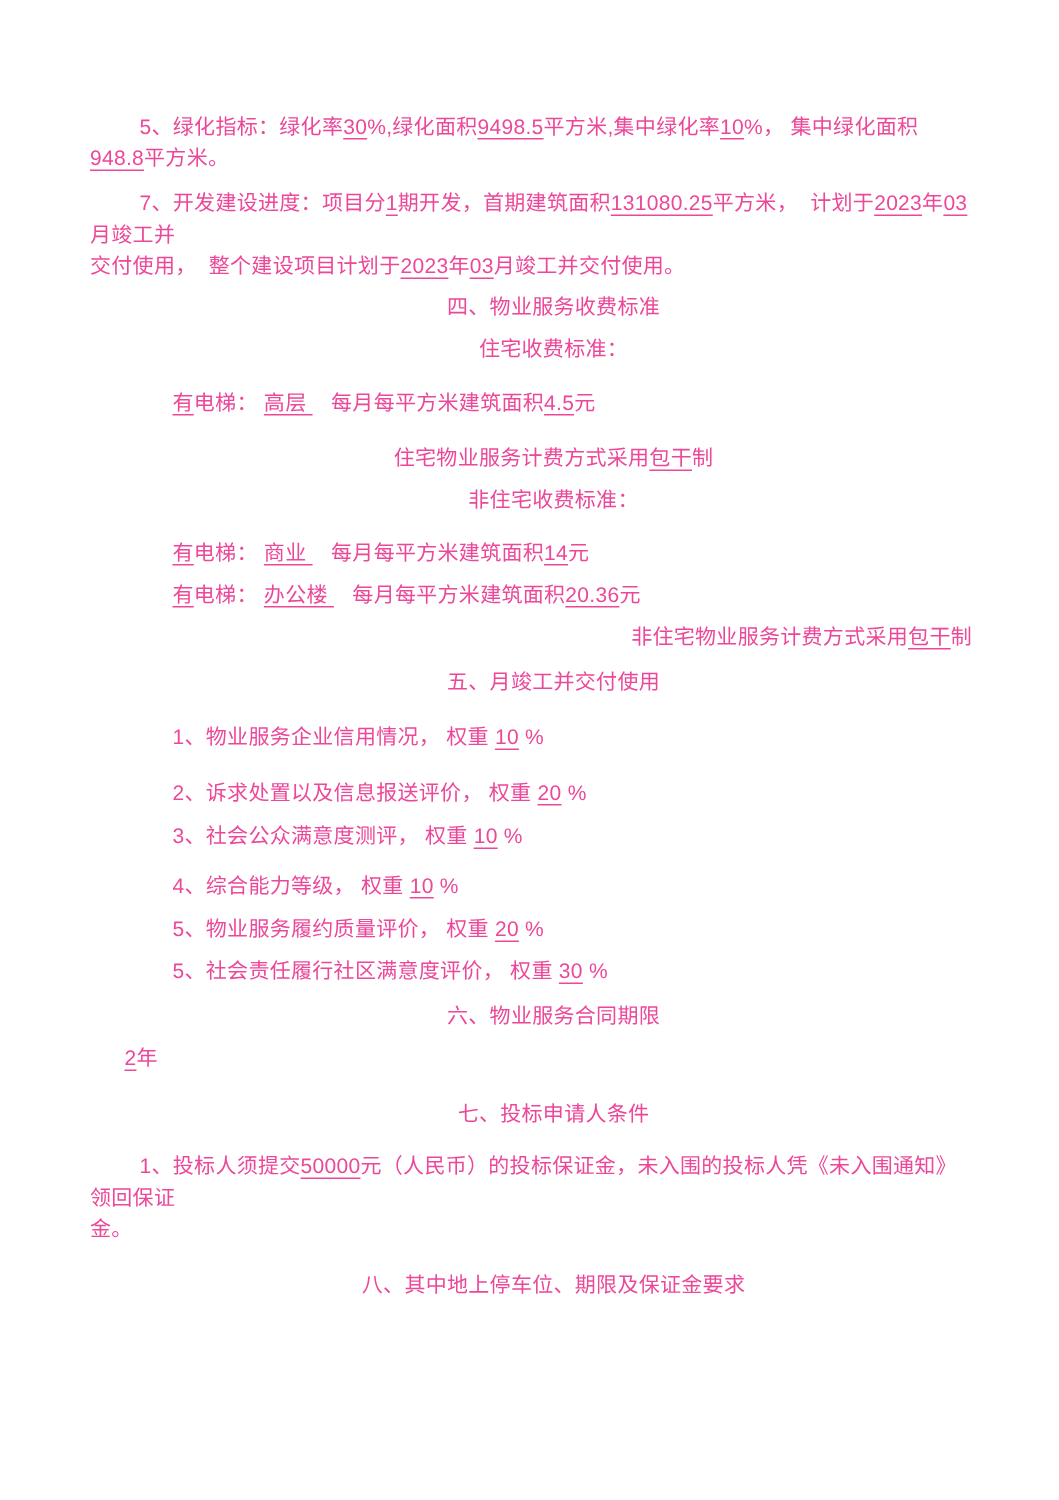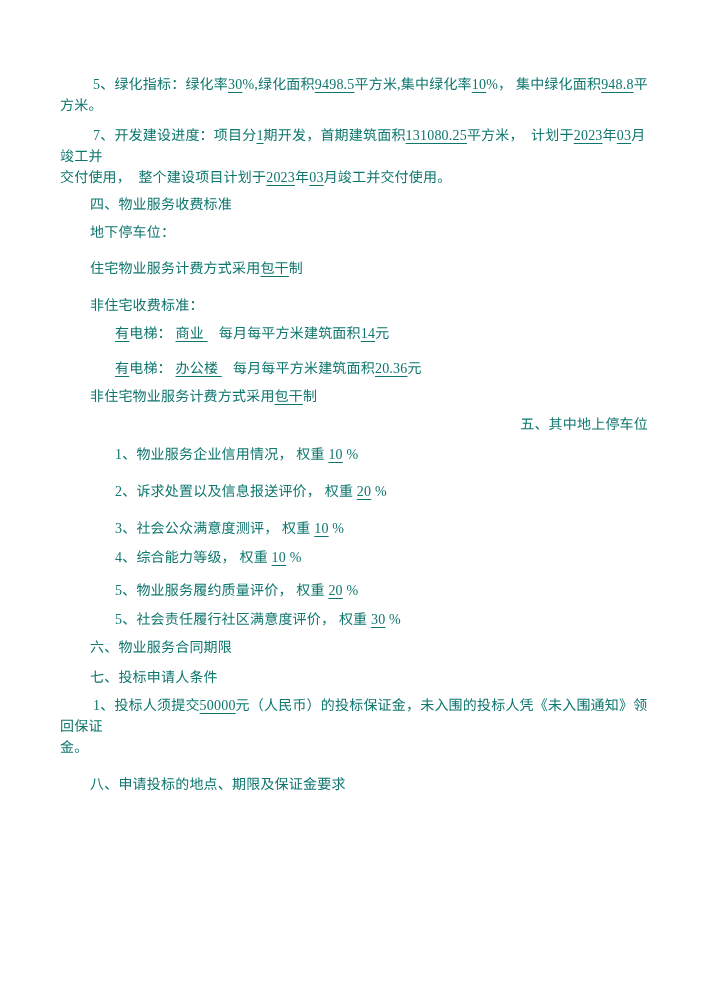--- a/index.html
+++ b/index.html
@@ -27,10 +27,10 @@
   }
   .para {
     margin: 0;
-    font-family: Liberation Serif, serif;
+    font-family: Liberation Sans, sans-serif;
     font-size: 14px;
     line-height: 21px;
-    color: #0f766e;
+    color: #ec4899;
     white-space: pre-wrap;
     letter-spacing: 0.2px;
   }

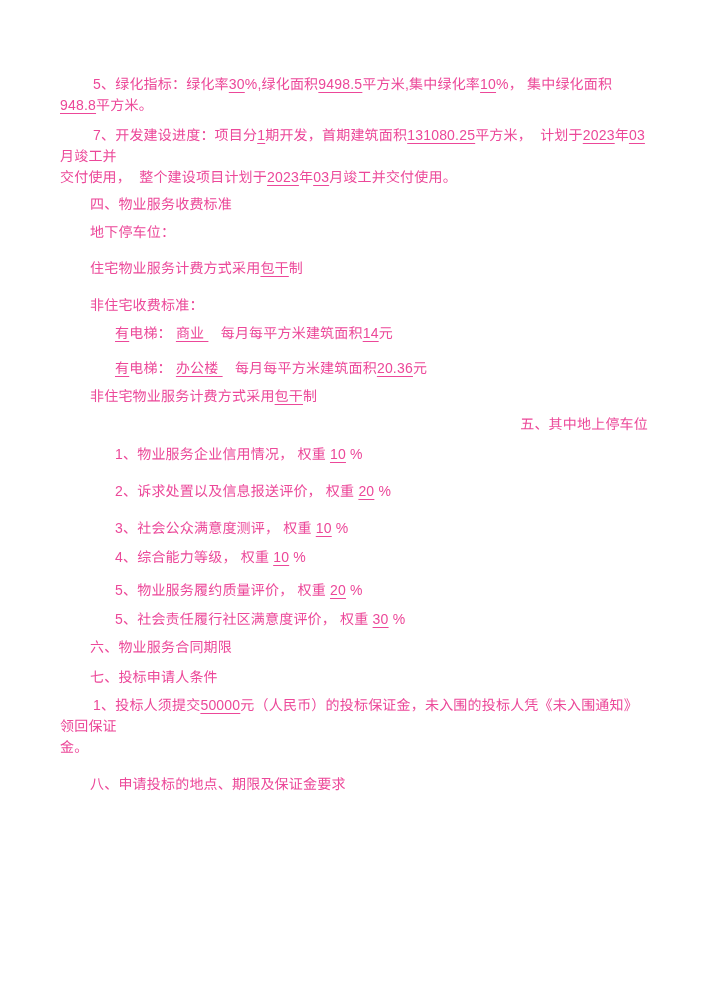--- a/index.html
+++ b/index.html
@@ -38,7 +38,7 @@
   .k-body    { text-indent: 33px; }
   .k-body-sm { text-indent: 23px; }
   .k-item    { text-indent: 55px; }
-  .k-heading { text-indent: 30px; }
+  .k-heading { text-indent: 30px; text-align: center; }
   
   .u {
     text-decoration: underline;

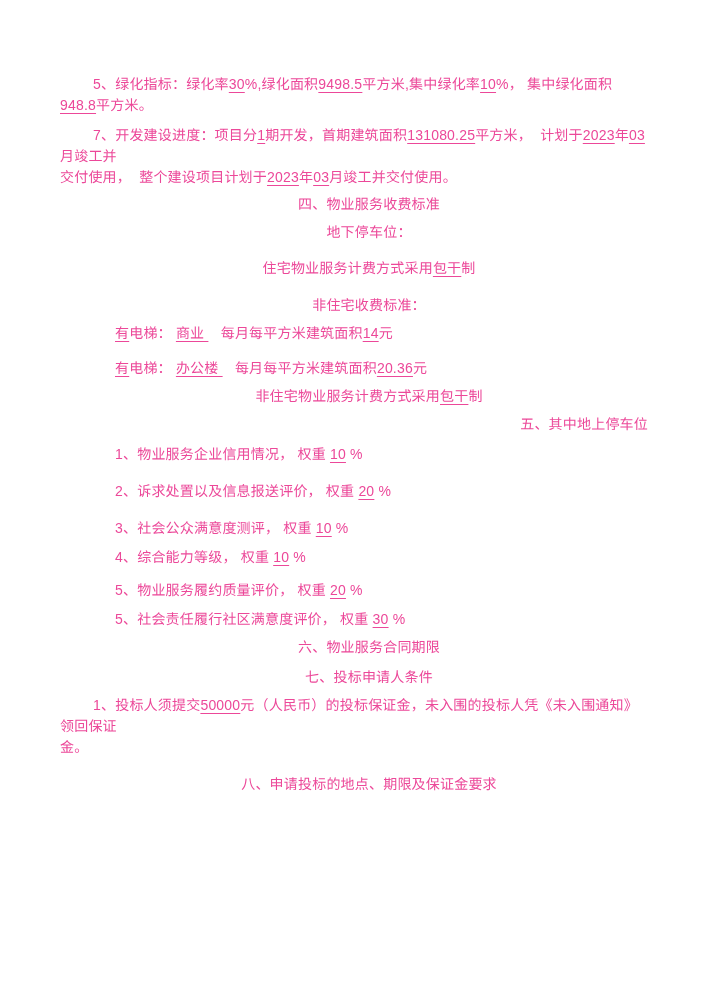--- a/index.html
+++ b/index.html
@@ -79,7 +79,7 @@
       <p class="para k-body"><span class="run">7、开发建设进度：项目分</span><span class="run u">1</span><span class="run">期开发，首期建筑面积</span><span class="run u">131080.25</span><span class="run">平方米，  计划于</span><span class="run u">2023</span><span class="run">年</span><span class="run u">03</span><span class="run">月竣工并
 交付使用，  整个建设项目计划于</span><span class="run u">2023</span><span class="run">年</span><span class="run u">03</span><span class="run">月竣工并交付使用。</span></p>
       <p class="para k-heading"><span class="run">四、物业服务收费标准</span></p>
-      <p class="para k-heading"><span class="run">地下停车位：</span></p>
+      <p class="para k-heading"><span class="run">住宅收费标准：</span></p>
       <p class="para k-heading"><span class="run">住宅物业服务计费方式采用</span><span class="run u">包干</span><span class="run">制</span></p>
       <p class="para k-heading"><span class="run">非住宅收费标准：</span></p>
       <p class="para k-item"><span class="run u">有</span><span class="run">电梯： </span><span class="run u">商业 </span><span class="run">   </span><span class="run">每月每平方米建筑面积</span><span class="run u">14</span><span class="run">元</span></p>

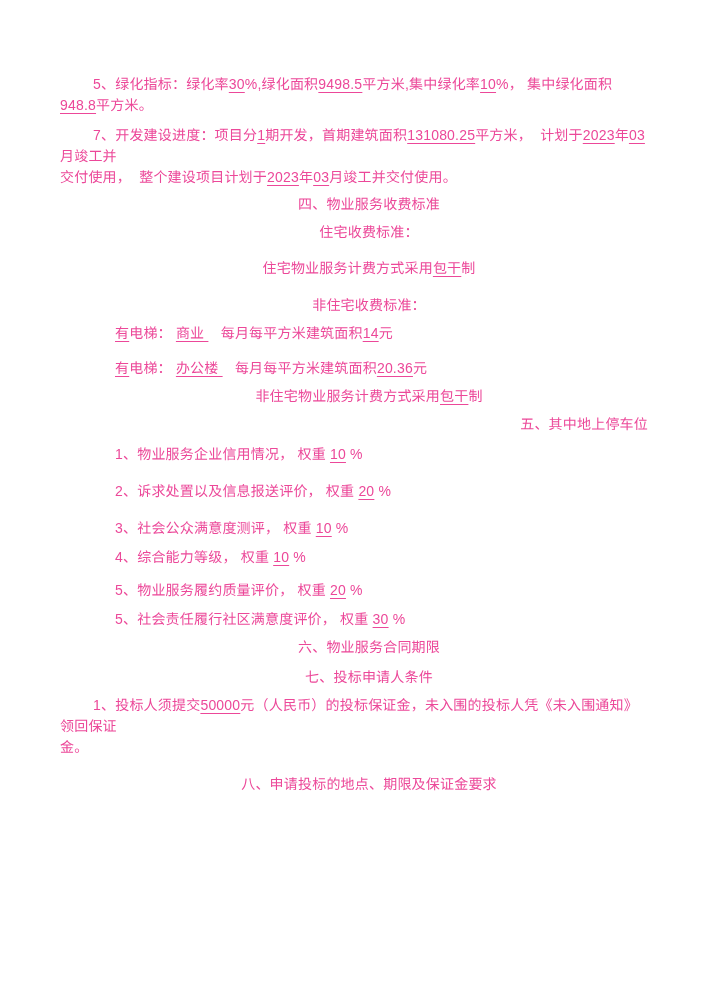--- a/index.html
+++ b/index.html
@@ -80,6 +80,7 @@
 交付使用，  整个建设项目计划于</span><span class="run u">2023</span><span class="run">年</span><span class="run u">03</span><span class="run">月竣工并交付使用。</span></p>
       <p class="para k-heading"><span class="run">四、物业服务收费标准</span></p>
       <p class="para k-heading"><span class="run">住宅收费标准：</span></p>
+      <p class="para k-item"><span class="run u">有</span><span class="run">电梯： </span><span class="run u">高层 </span><span class="run">   </span><span class="run">每月每平方米建筑面积</span><span class="run u">4.5</span><span class="run">元</span></p>
       <p class="para k-heading"><span class="run">住宅物业服务计费方式采用</span><span class="run u">包干</span><span class="run">制</span></p>
       <p class="para k-heading"><span class="run">非住宅收费标准：</span></p>
       <p class="para k-item"><span class="run u">有</span><span class="run">电梯： </span><span class="run u">商业 </span><span class="run">   </span><span class="run">每月每平方米建筑面积</span><span class="run u">14</span><span class="run">元</span></p>

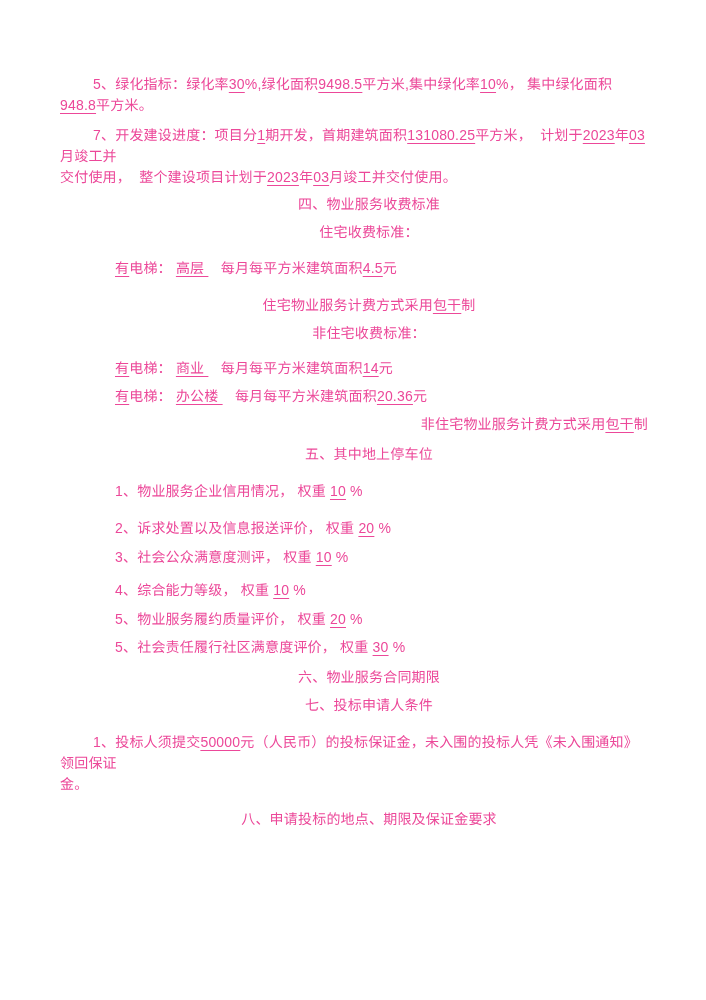--- a/index.html
+++ b/index.html
@@ -86,7 +86,7 @@
       <p class="para k-item"><span class="run u">有</span><span class="run">电梯： </span><span class="run u">商业 </span><span class="run">   </span><span class="run">每月每平方米建筑面积</span><span class="run u">14</span><span class="run">元</span></p>
       <p class="para k-item"><span class="run u">有</span><span class="run">电梯： </span><span class="run u">办公楼 </span><span class="run">   </span><span class="run">每月每平方米建筑面积</span><span class="run u">20.36</span><span class="run">元</span></p>
       <p class="para k-heading"><span class="run">非住宅物业服务计费方式采用</span><span class="run u">包干</span><span class="run">制</span></p>
-      <p class="para k-heading"><span class="run">五、其中地上停车位</span></p>
+      <p class="para k-heading"><span class="run">五、月竣工并交付使用</span></p>
       <p class="para k-item"><span class="run">1、物业服务企业信用情况， 权重 </span><span class="run u">10</span><span class="run"> %</span></p>
       <p class="para k-item"><span class="run">2、诉求处置以及信息报送评价， 权重 </span><span class="run u">20</span><span class="run"> %</span></p>
       <p class="para k-item"><span class="run">3、社会公众满意度测评， 权重 </span><span class="run u">10</span><span class="run"> %</span></p>

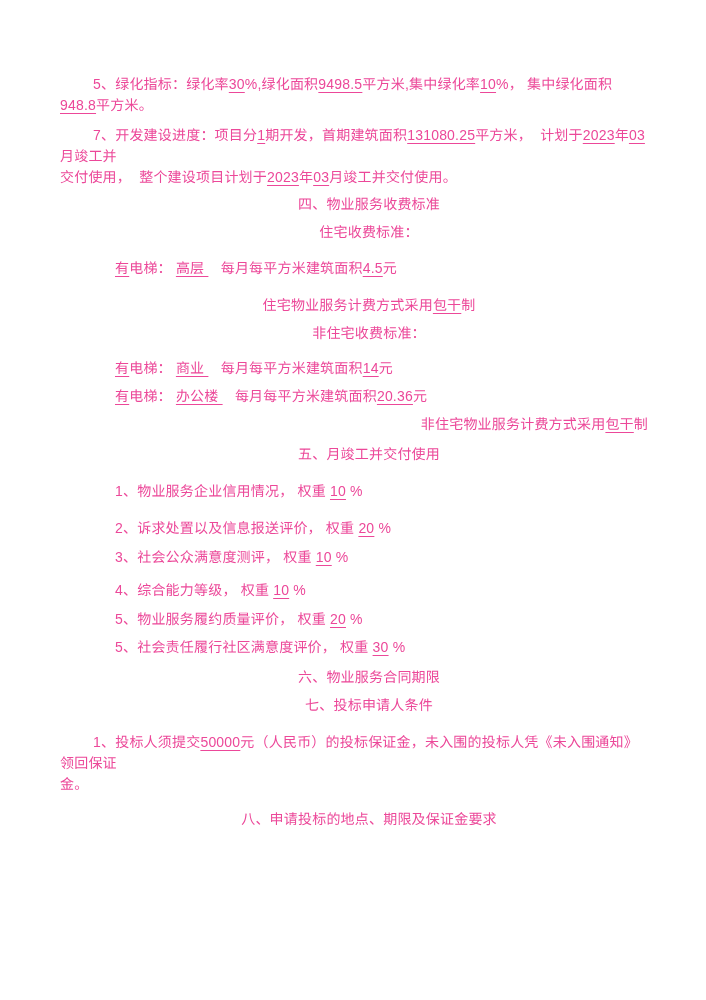--- a/index.html
+++ b/index.html
@@ -94,6 +94,7 @@
       <p class="para k-item"><span class="run">5、物业服务履约质量评价， 权重 </span><span class="run u">20</span><span class="run"> %</span></p>
       <p class="para k-item"><span class="run">5、社会责任履行社区满意度评价， 权重 </span><span class="run u">30</span><span class="run"> %</span></p>
       <p class="para k-heading"><span class="run">六、物业服务合同期限</span></p>
+      <p class="para k-body-sm"><span class="run u">2</span><span class="run">年</span></p>
       <p class="para k-heading"><span class="run">七、投标申请人条件</span></p>
       <p class="para k-body"><span class="run">1、投标人须提交</span><span class="run u">50000</span><span class="run">元（人民币）的投标保证金，未入围的投标人凭《未入围通知》领回保证
 金。</span></p>

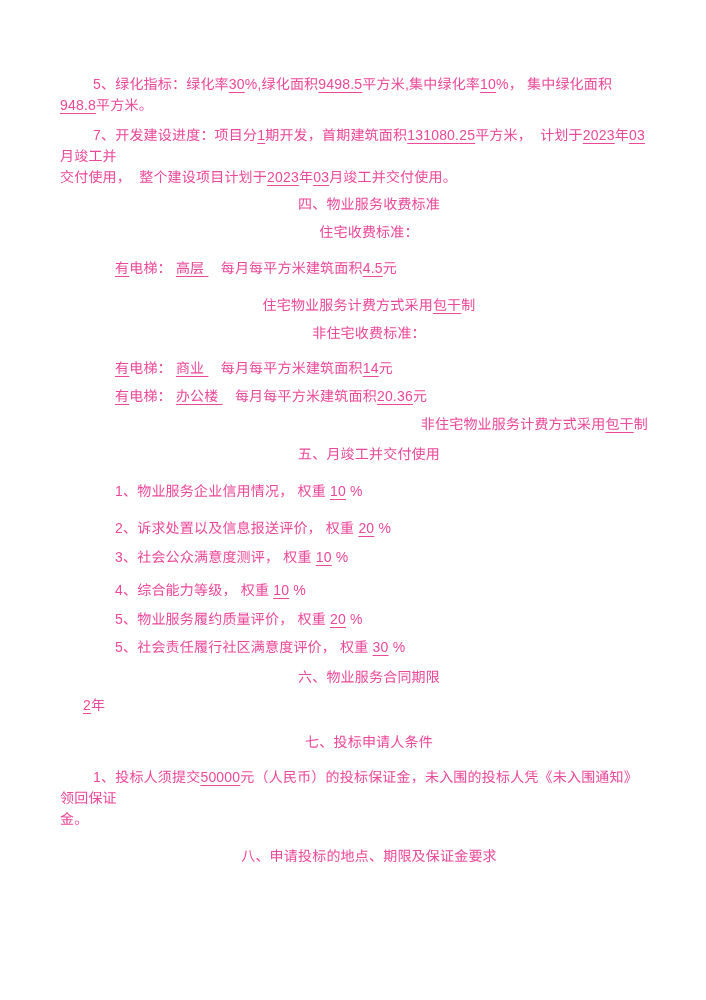--- a/index.html
+++ b/index.html
@@ -98,7 +98,7 @@
       <p class="para k-heading"><span class="run">七、投标申请人条件</span></p>
       <p class="para k-body"><span class="run">1、投标人须提交</span><span class="run u">50000</span><span class="run">元（人民币）的投标保证金，未入围的投标人凭《未入围通知》领回保证
 金。</span></p>
-      <p class="para k-heading"><span class="run">八、申请投标的地点、期限及保证金要求</span></p>
+      <p class="para k-heading"><span class="run">八、其中地上停车位、期限及保证金要求</span></p>
     </div>
 </div>
 

